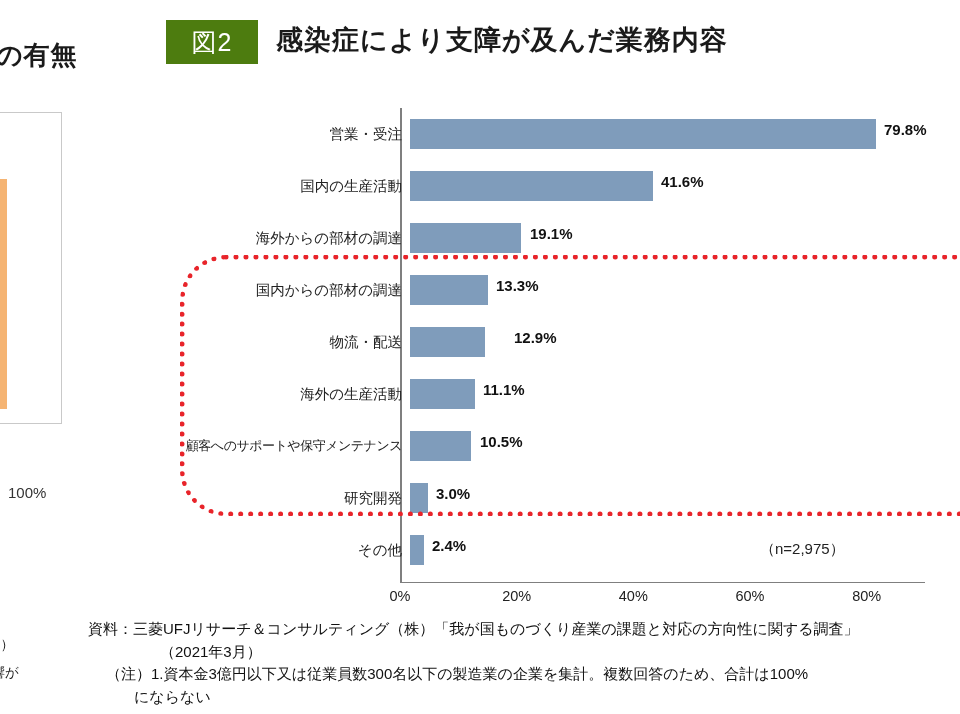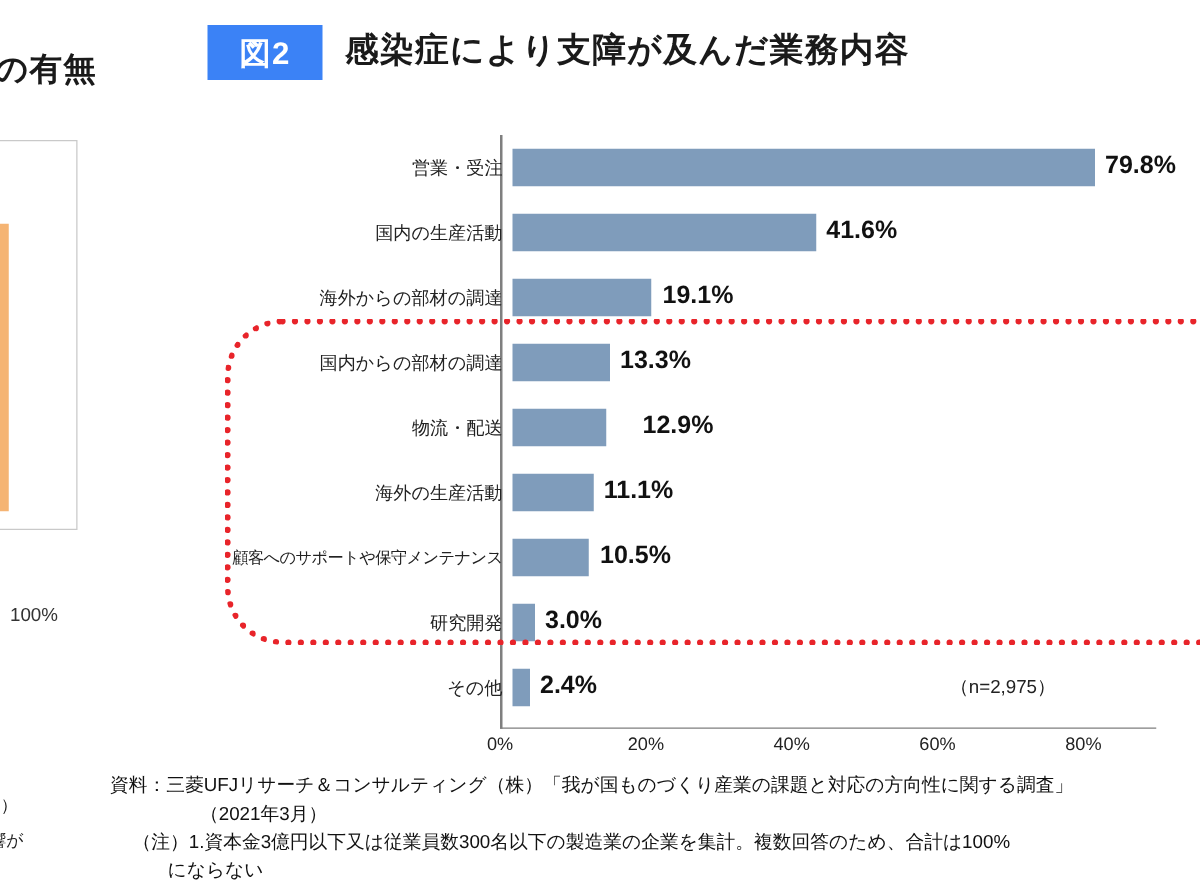--- a/index.html
+++ b/index.html
@@ -82,10 +82,10 @@
     top: 20px;
     width: 92px;
     height: 44px;
-    background: #3b82f6;
+    background: #4d7c0f;
     color: #ffffff;
     font-size: 25px;
-    font-weight: bold;
+    font-weight: normal;
     display: flex;
     align-items: center;
     justify-content: center;

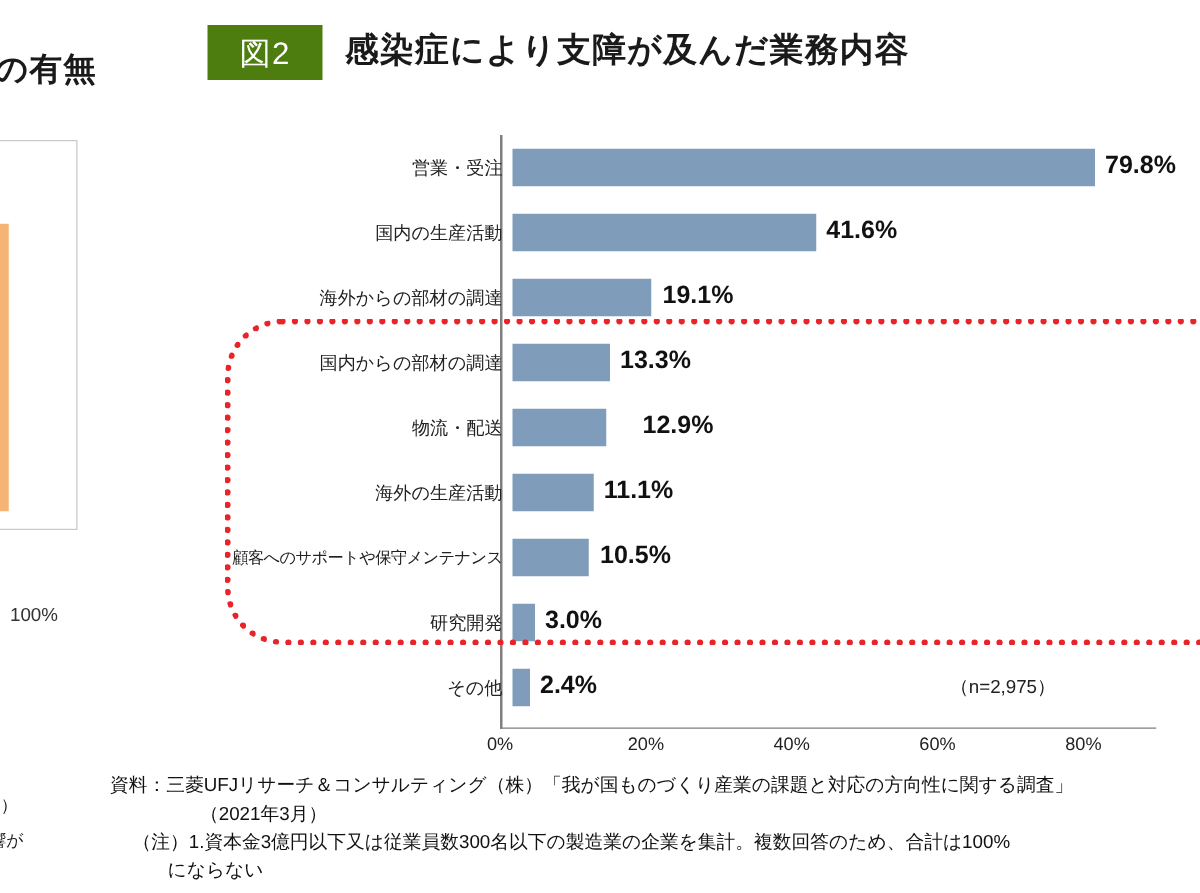--- a/index.html
+++ b/index.html
@@ -166,7 +166,7 @@
   .val-label {
     position: absolute;
     top: 13px;
-    font-size: 20px;
+    font-size: 15px;
     font-weight: bold;
     color: #111;
     white-space: nowrap;

